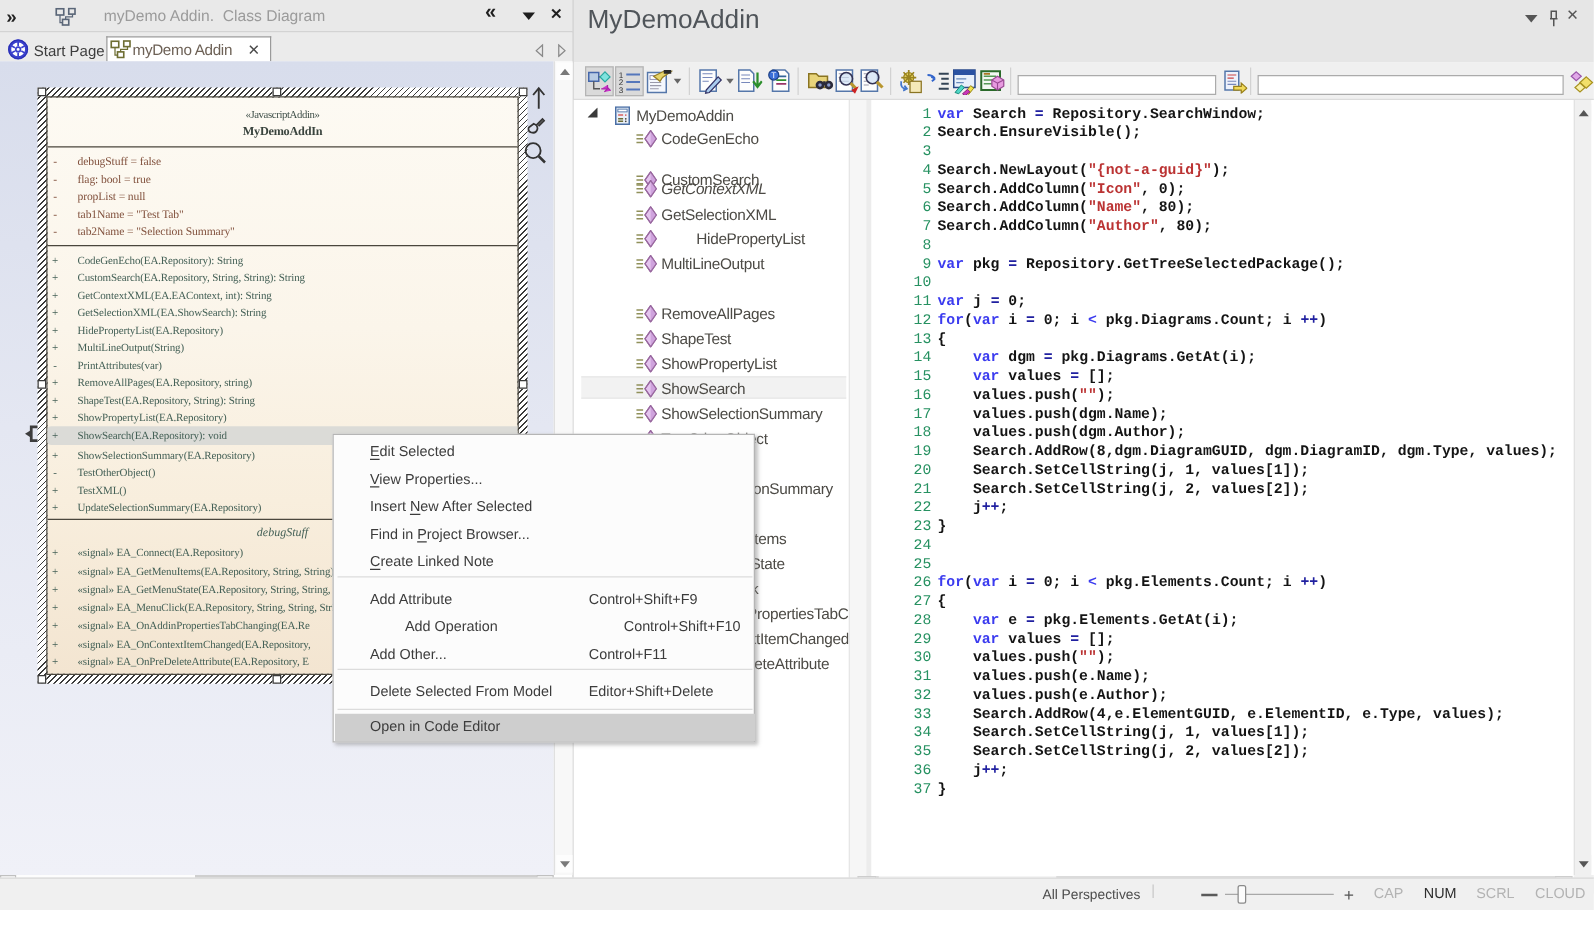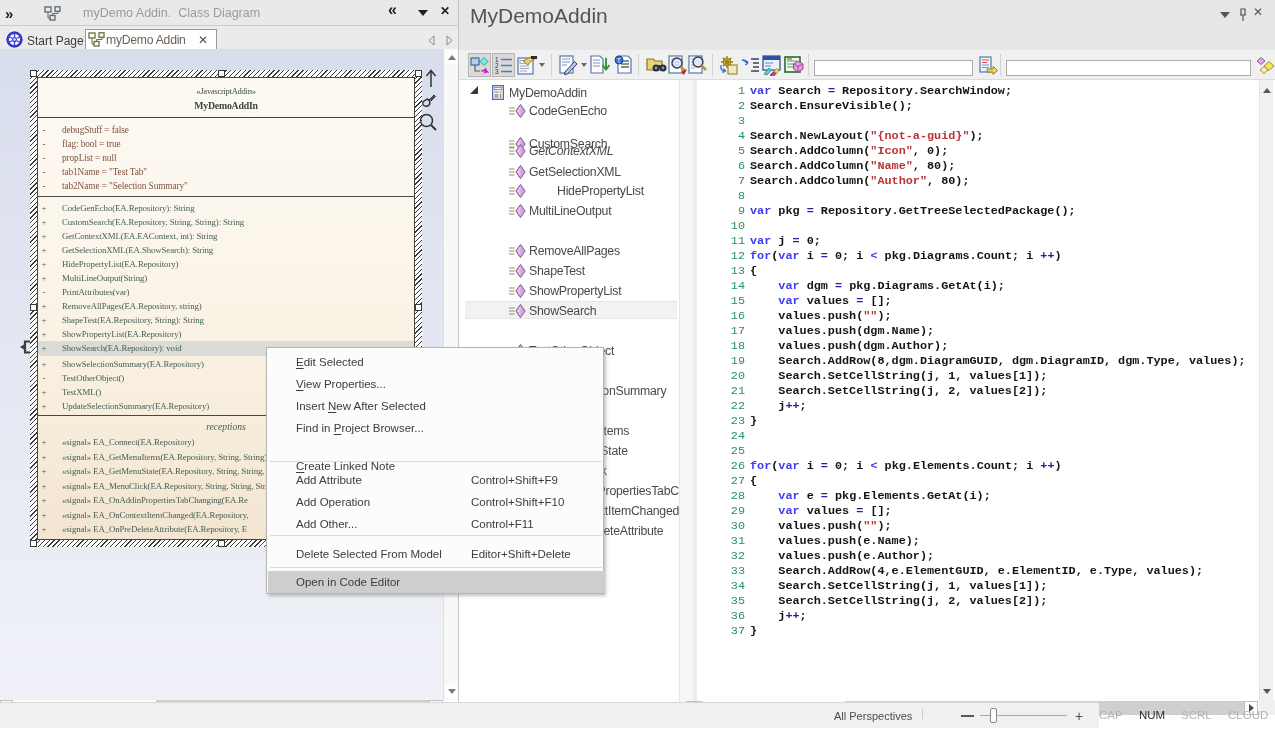--- a/index.html
+++ b/index.html
@@ -445,6 +445,12 @@
       </svg>
     <span class="abs" style="left:70px;">ShowSearch</span>
   </div>
+  <div class="trow" style="top:241px;">
+    <svg class="abs" style="left:50px;top:3px;" width="18" height="14" viewBox="0 0 18 14">
+        <use href="#opicon"></use>
+      </svg>
+    <span class="abs" style="left:70px;">ShowSelectionSummary</span>
+  </div>
   <div class="trow" style="top:261px;">
     <svg class="abs" style="left:50px;top:3px;" width="18" height="14" viewBox="0 0 18 14">
         <use href="#opicon"></use>

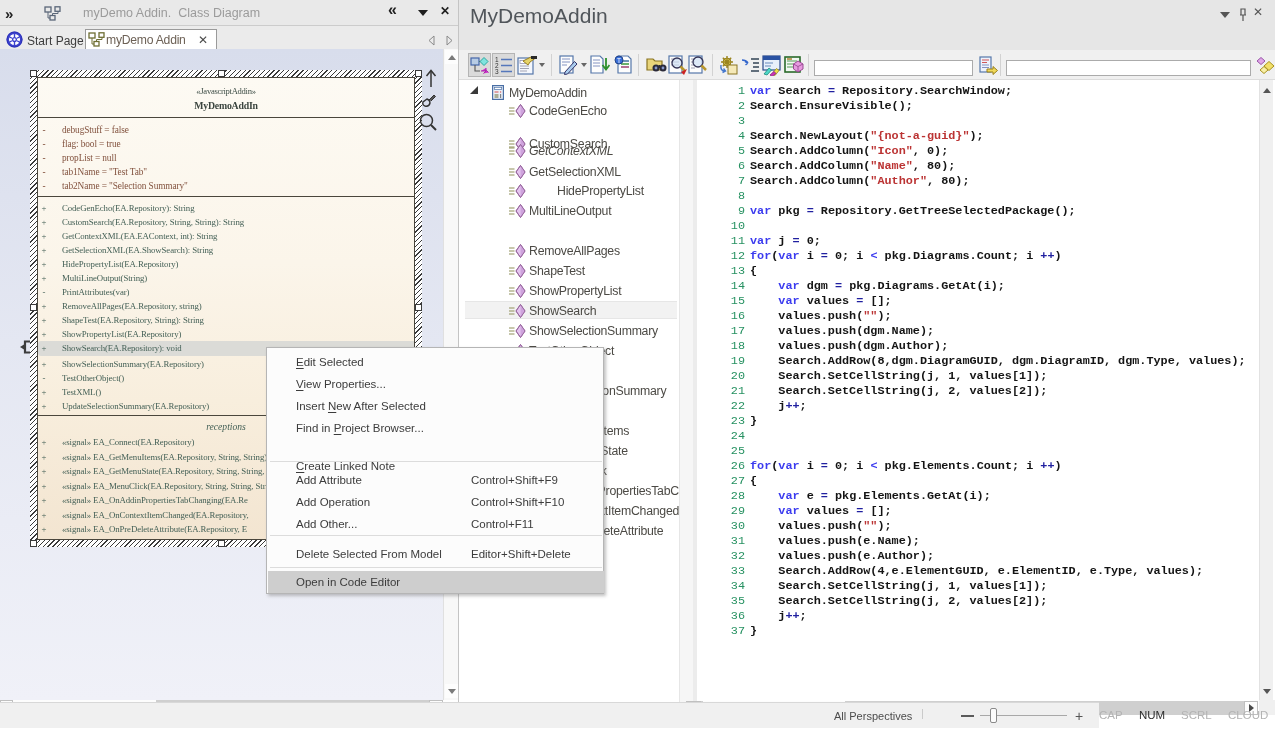--- a/index.html
+++ b/index.html
@@ -187,7 +187,7 @@
       </div>
     <div class="sep" style="top:337px;"></div>
 
-    <div class="abs" style="left:0;top:343px;width:100%;text-align:center;font-size:9.6px;font-style:italic;color:#456157;">receptions</div>
+    <div class="abs" style="left:0;top:343px;width:100%;text-align:center;font-size:9.6px;font-style:italic;color:#456157;">debugStuff</div>
     <div class="crow" style="top:357px;">
         <span class="sg">+</span>
         <span class="nm">«signal» EA_Connect(EA.Repository)</span>

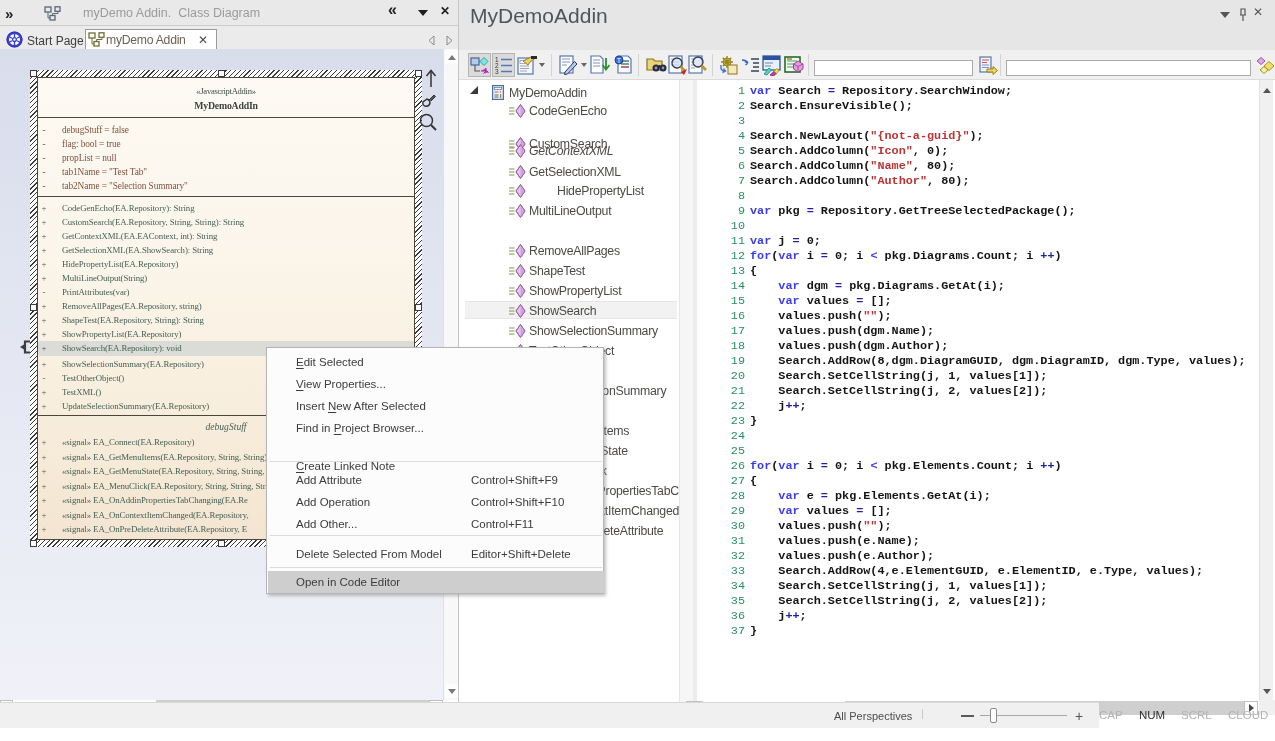--- a/index.html
+++ b/index.html
@@ -611,7 +611,7 @@
   <div class="mi" style="top:69px;">
       <span class="lab">Find in <u>P</u>roject Browser...</span>
     </div>
-  <div class="mi" style="top:107px;">
+  <div class="mi" style="top:91px;">
       <span class="lab"><u>C</u>reate Linked Note</span>
     </div>
   <div class="msep" style="top:113px;"></div>

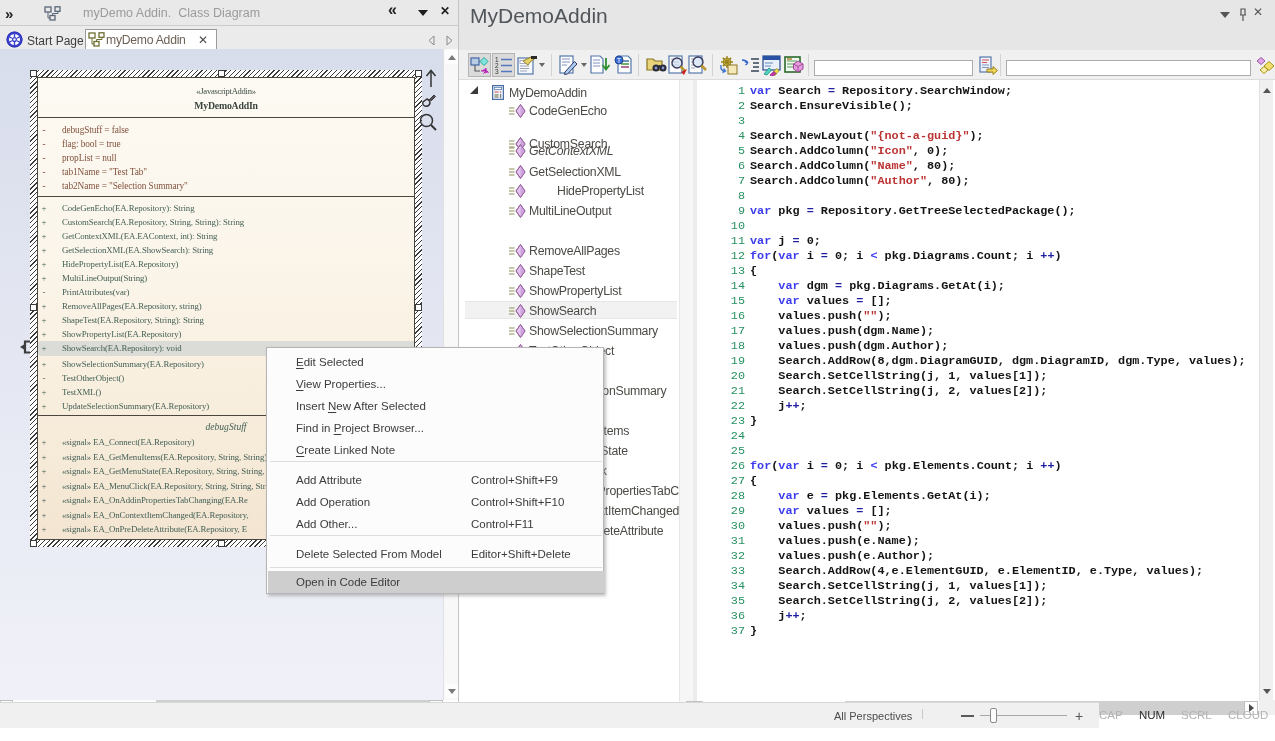--- a/index.html
+++ b/index.html
@@ -619,7 +619,7 @@
       <span class="lab">Add Attribute</span>
       <span class="sc">Control+Shift+F9</span>
     </div>
-  <div class="mi" style="top:143px;">
+  <div class="mi" style="top:143px;margin-left:28px;">
       <span class="lab">Add Operation</span>
       <span class="sc">Control+Shift+F10</span>
     </div>

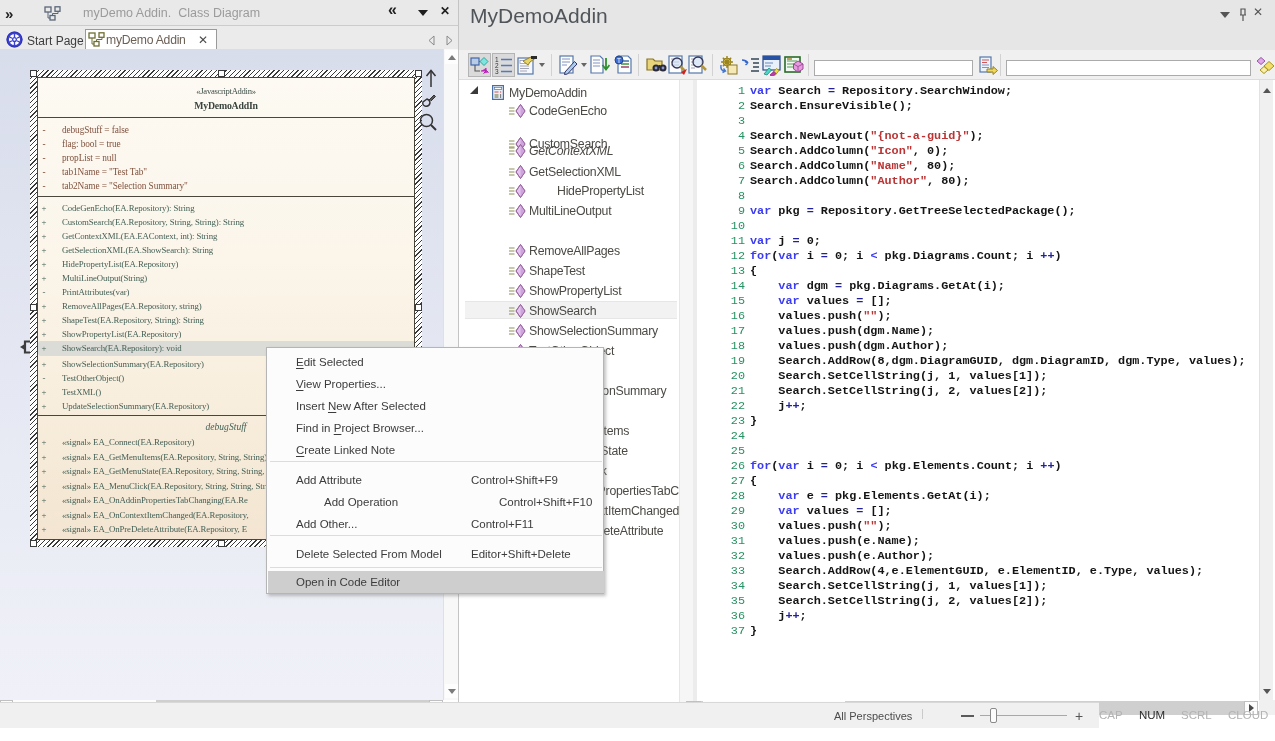--- a/index.html
+++ b/index.html
@@ -49,7 +49,7 @@
   .msep { position:absolute; left:3px; width:332px; height:1px; background:#dcdcdc; }
   u { text-decoration:underline; text-underline-offset:1.5px; }
   
-  #status { left:0; top:702px; width:1099px; height:26px; background:#f0f0f0;
+  #status { left:0; top:702px; width:1275px; height:26px; background:#f0f0f0;
     border-top:1px solid #d8d8d8; font-size:11.5px; color:#4c4c4c; }
 </style>
 </head>

